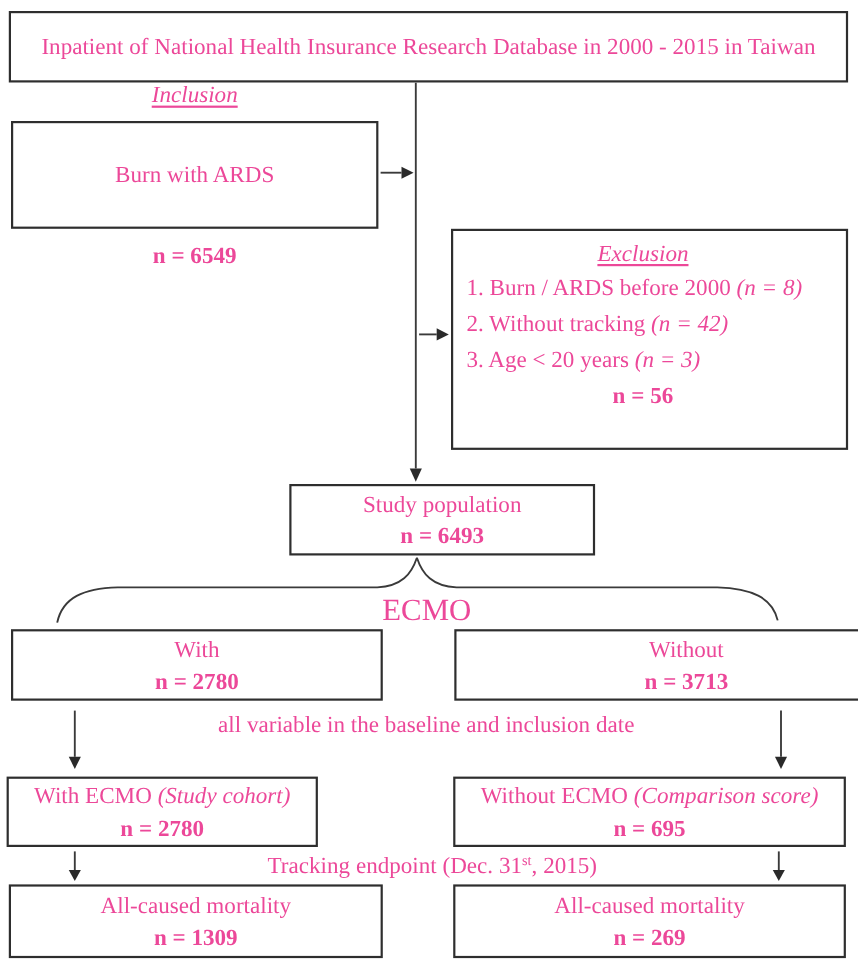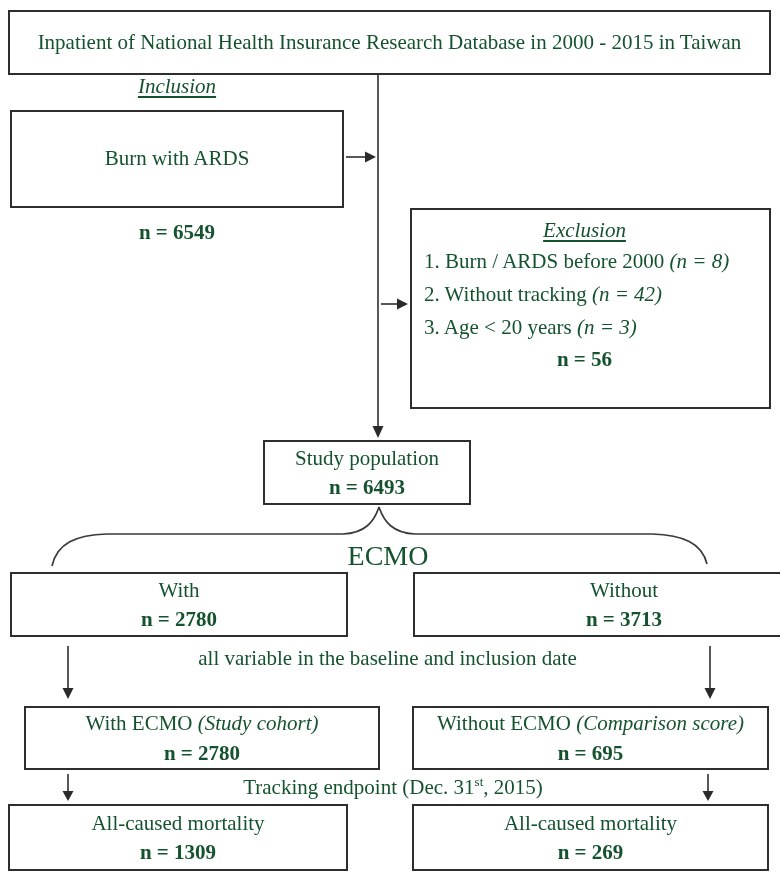--- a/index.html
+++ b/index.html
@@ -8,7 +8,7 @@
     width:780px; height:881px;
     background:#ffffff;
     font-family:"Liberation Serif","DejaVu Serif",serif;
-    color:#14532d;
+    color:#ec4899;
     font-size:21px;
     overflow:hidden;
   }

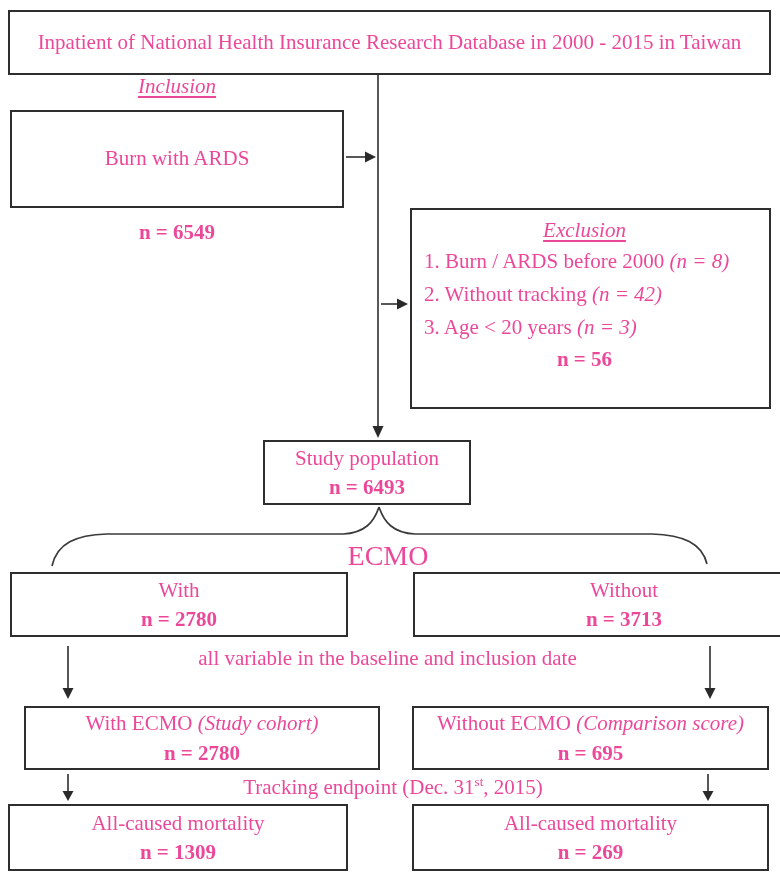--- a/index.html
+++ b/index.html
@@ -114,7 +114,7 @@
     <div class="excl-n">n = 56</div>
   </div>
 
-  <div class="box" style="left:263px; top:440px; width:208px; height:65px;">
+  <div class="box" style="left:263px; top:440px; width:278px; height:65px;">
     <div class="row">Study population</div>
     <div class="row nval">n = 6493</div>
   </div>

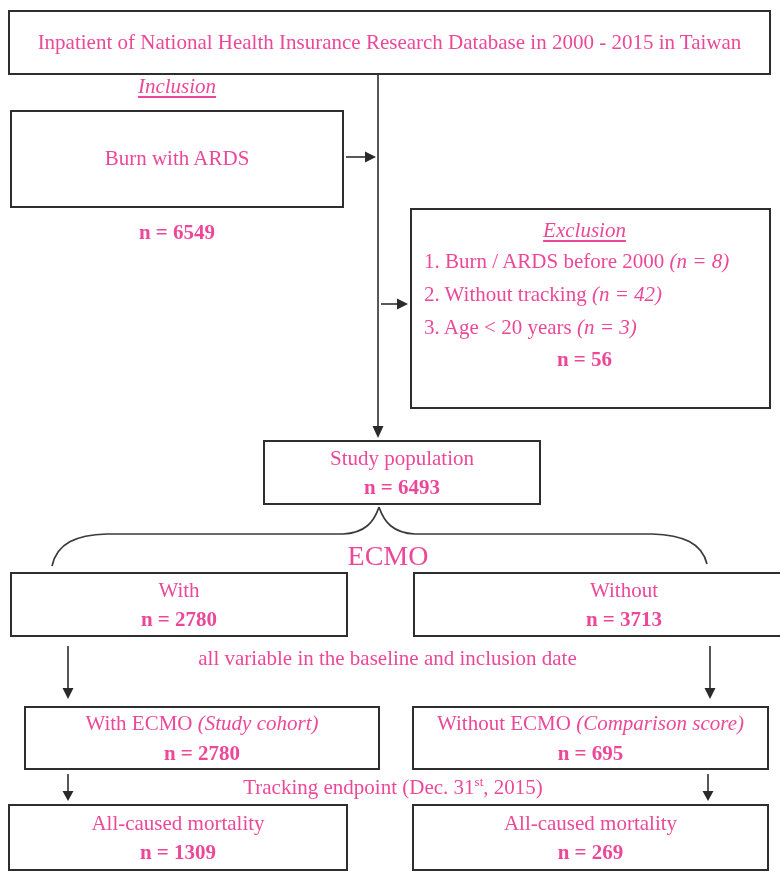--- a/index.html
+++ b/index.html
@@ -134,7 +134,7 @@
     <div>all variable in the baseline and inclusion date</div>
   </div>
 
-  <div class="box" style="left:24px; top:706px; width:356px; height:64px;">
+  <div class="box" style="left:6px; top:706px; width:283px; height:64px;">
     <div class="row"><span>With ECMO </span><span class="it">(Study cohort)</span></div>
     <div class="row nval">n = 2780</div>
   </div>

